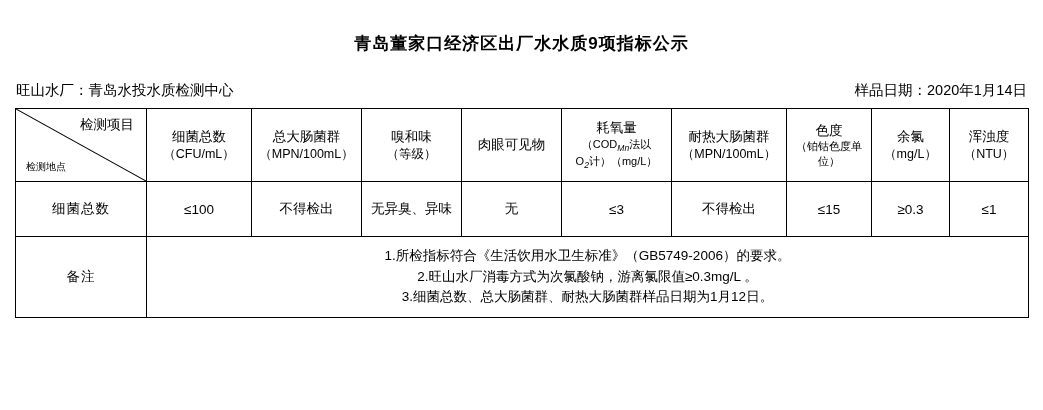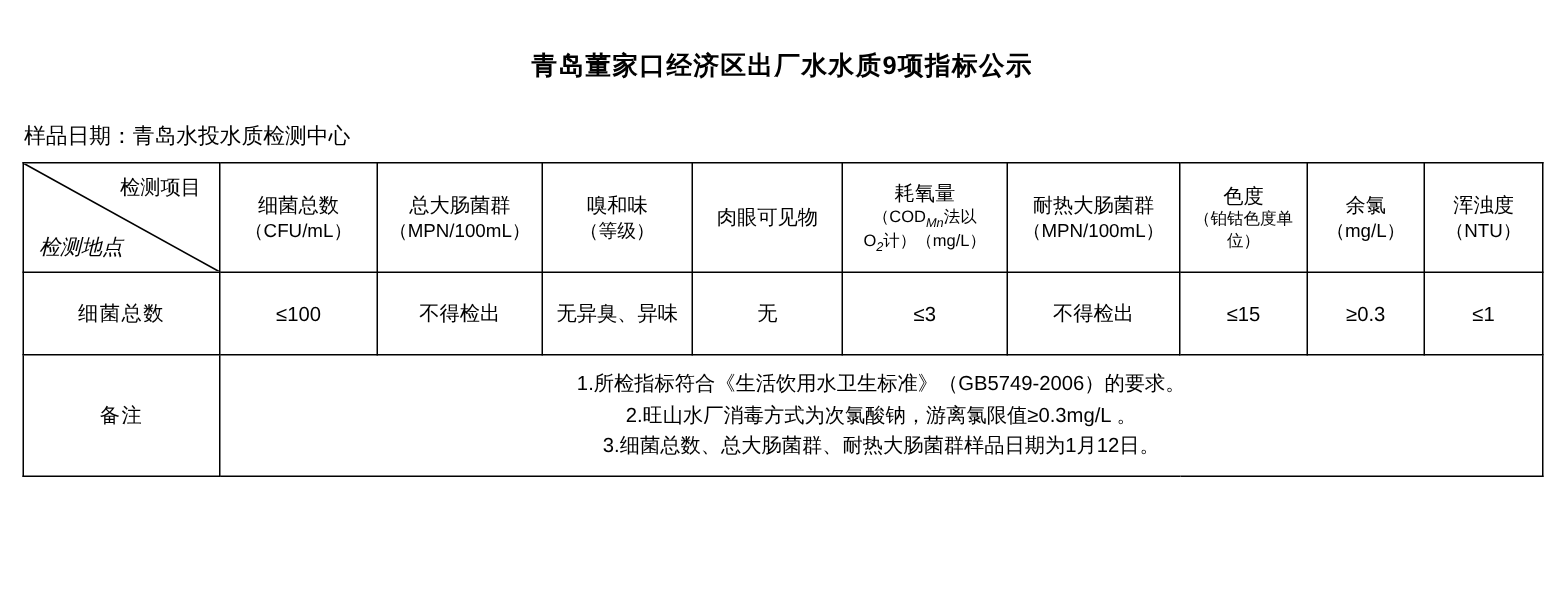--- a/index.html
+++ b/index.html
@@ -120,7 +120,7 @@
   <div class="title">青岛董家口经济区出厂水水质9项指标公示</div>
 
   <div class="meta-row">
-    <div class="meta-left">样品日期：青岛水投水质检测中心</div>
+    <div class="meta-left">旺山水厂：青岛水投水质检测中心</div>
   </div>
 
   <table class="report">

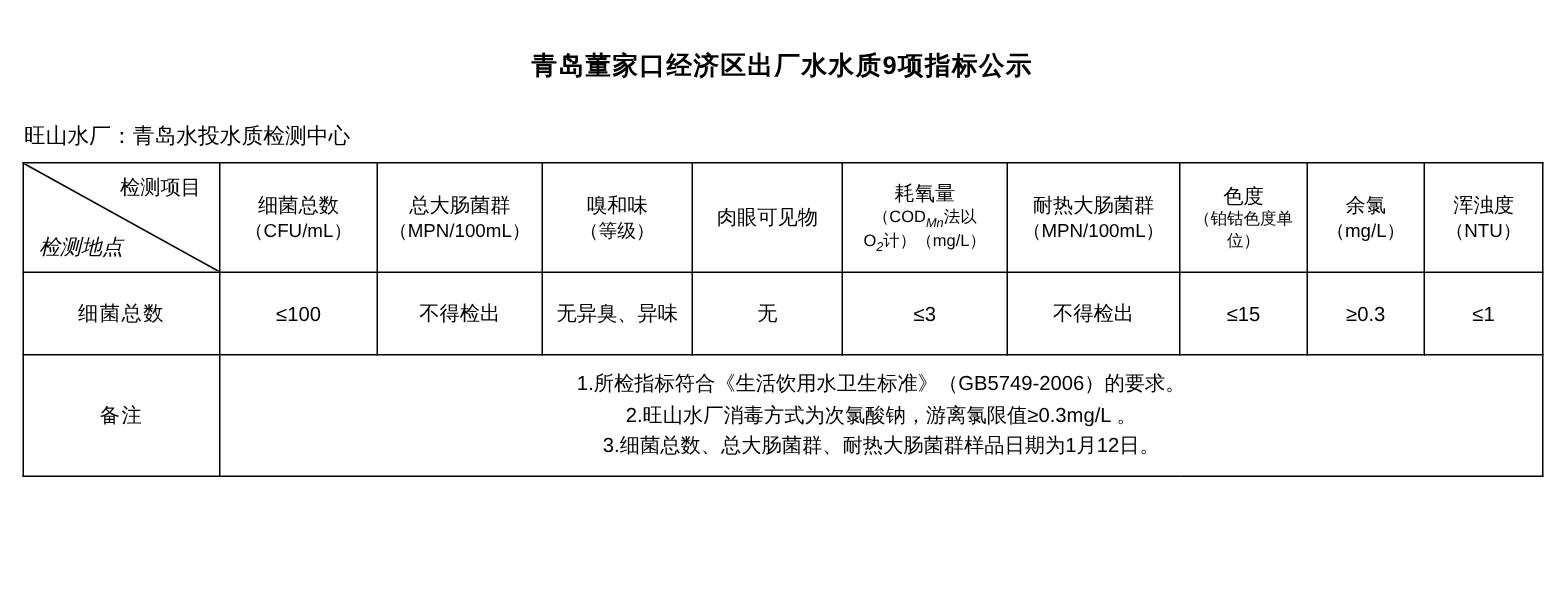--- a/index.html
+++ b/index.html
@@ -121,6 +121,7 @@
 
   <div class="meta-row">
     <div class="meta-left">旺山水厂：青岛水投水质检测中心</div>
+    <div class="meta-right">样品日期：2020年1月14日</div>
   </div>
 
   <table class="report">

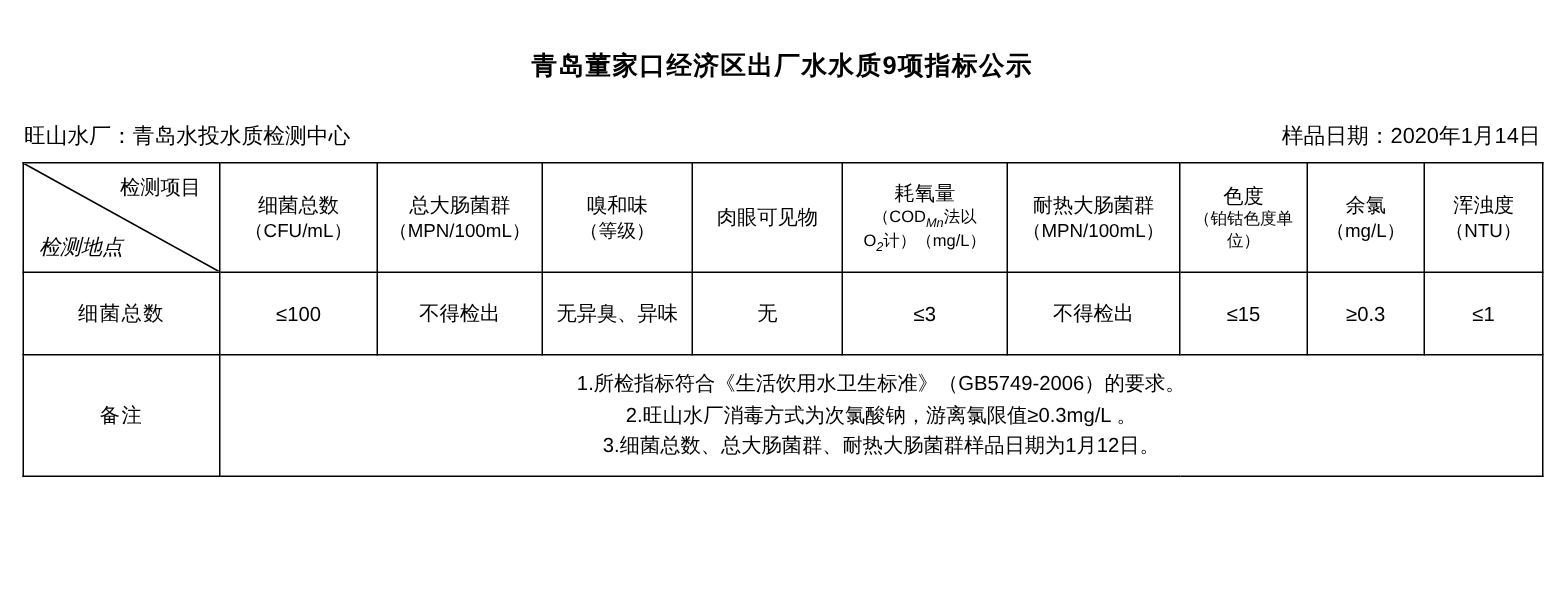--- a/index.html
+++ b/index.html
@@ -85,8 +85,7 @@
     position: absolute;
     bottom: 7px;
     left: 10px;
-    font-size: 14px;
-    font-style: italic;
+    font-size: 10px;
   }
   .data-row td {
     height: 50px;

